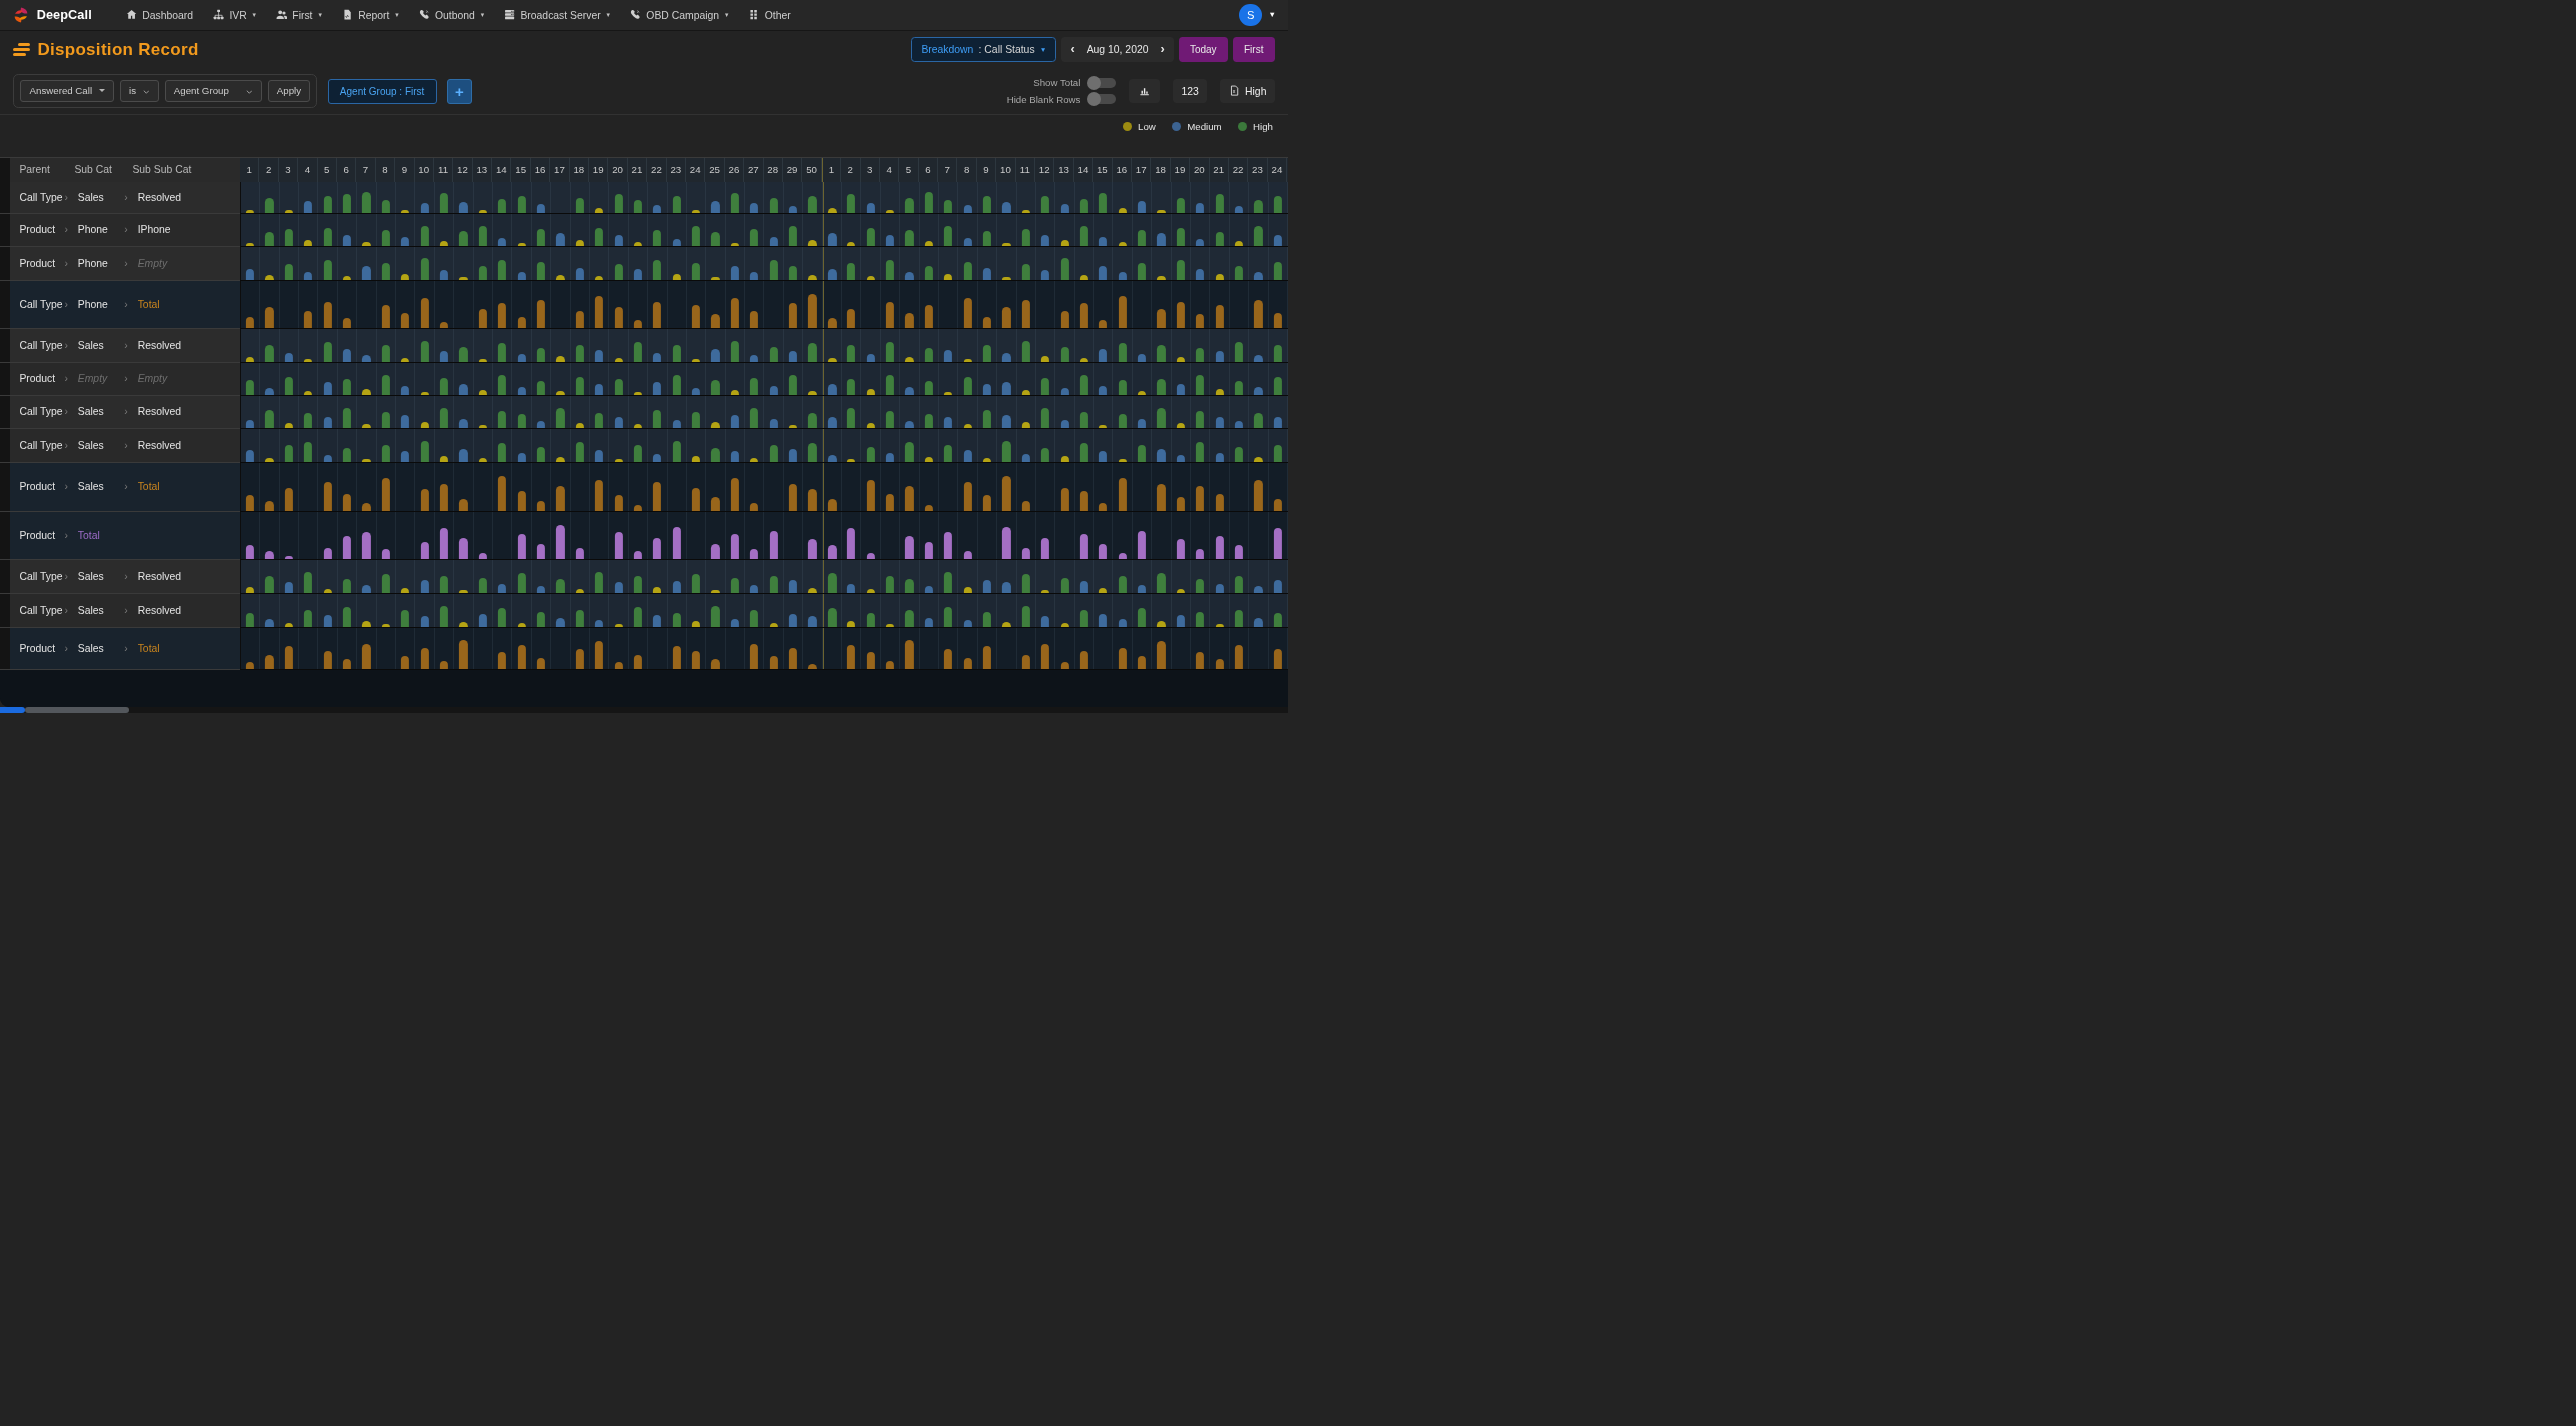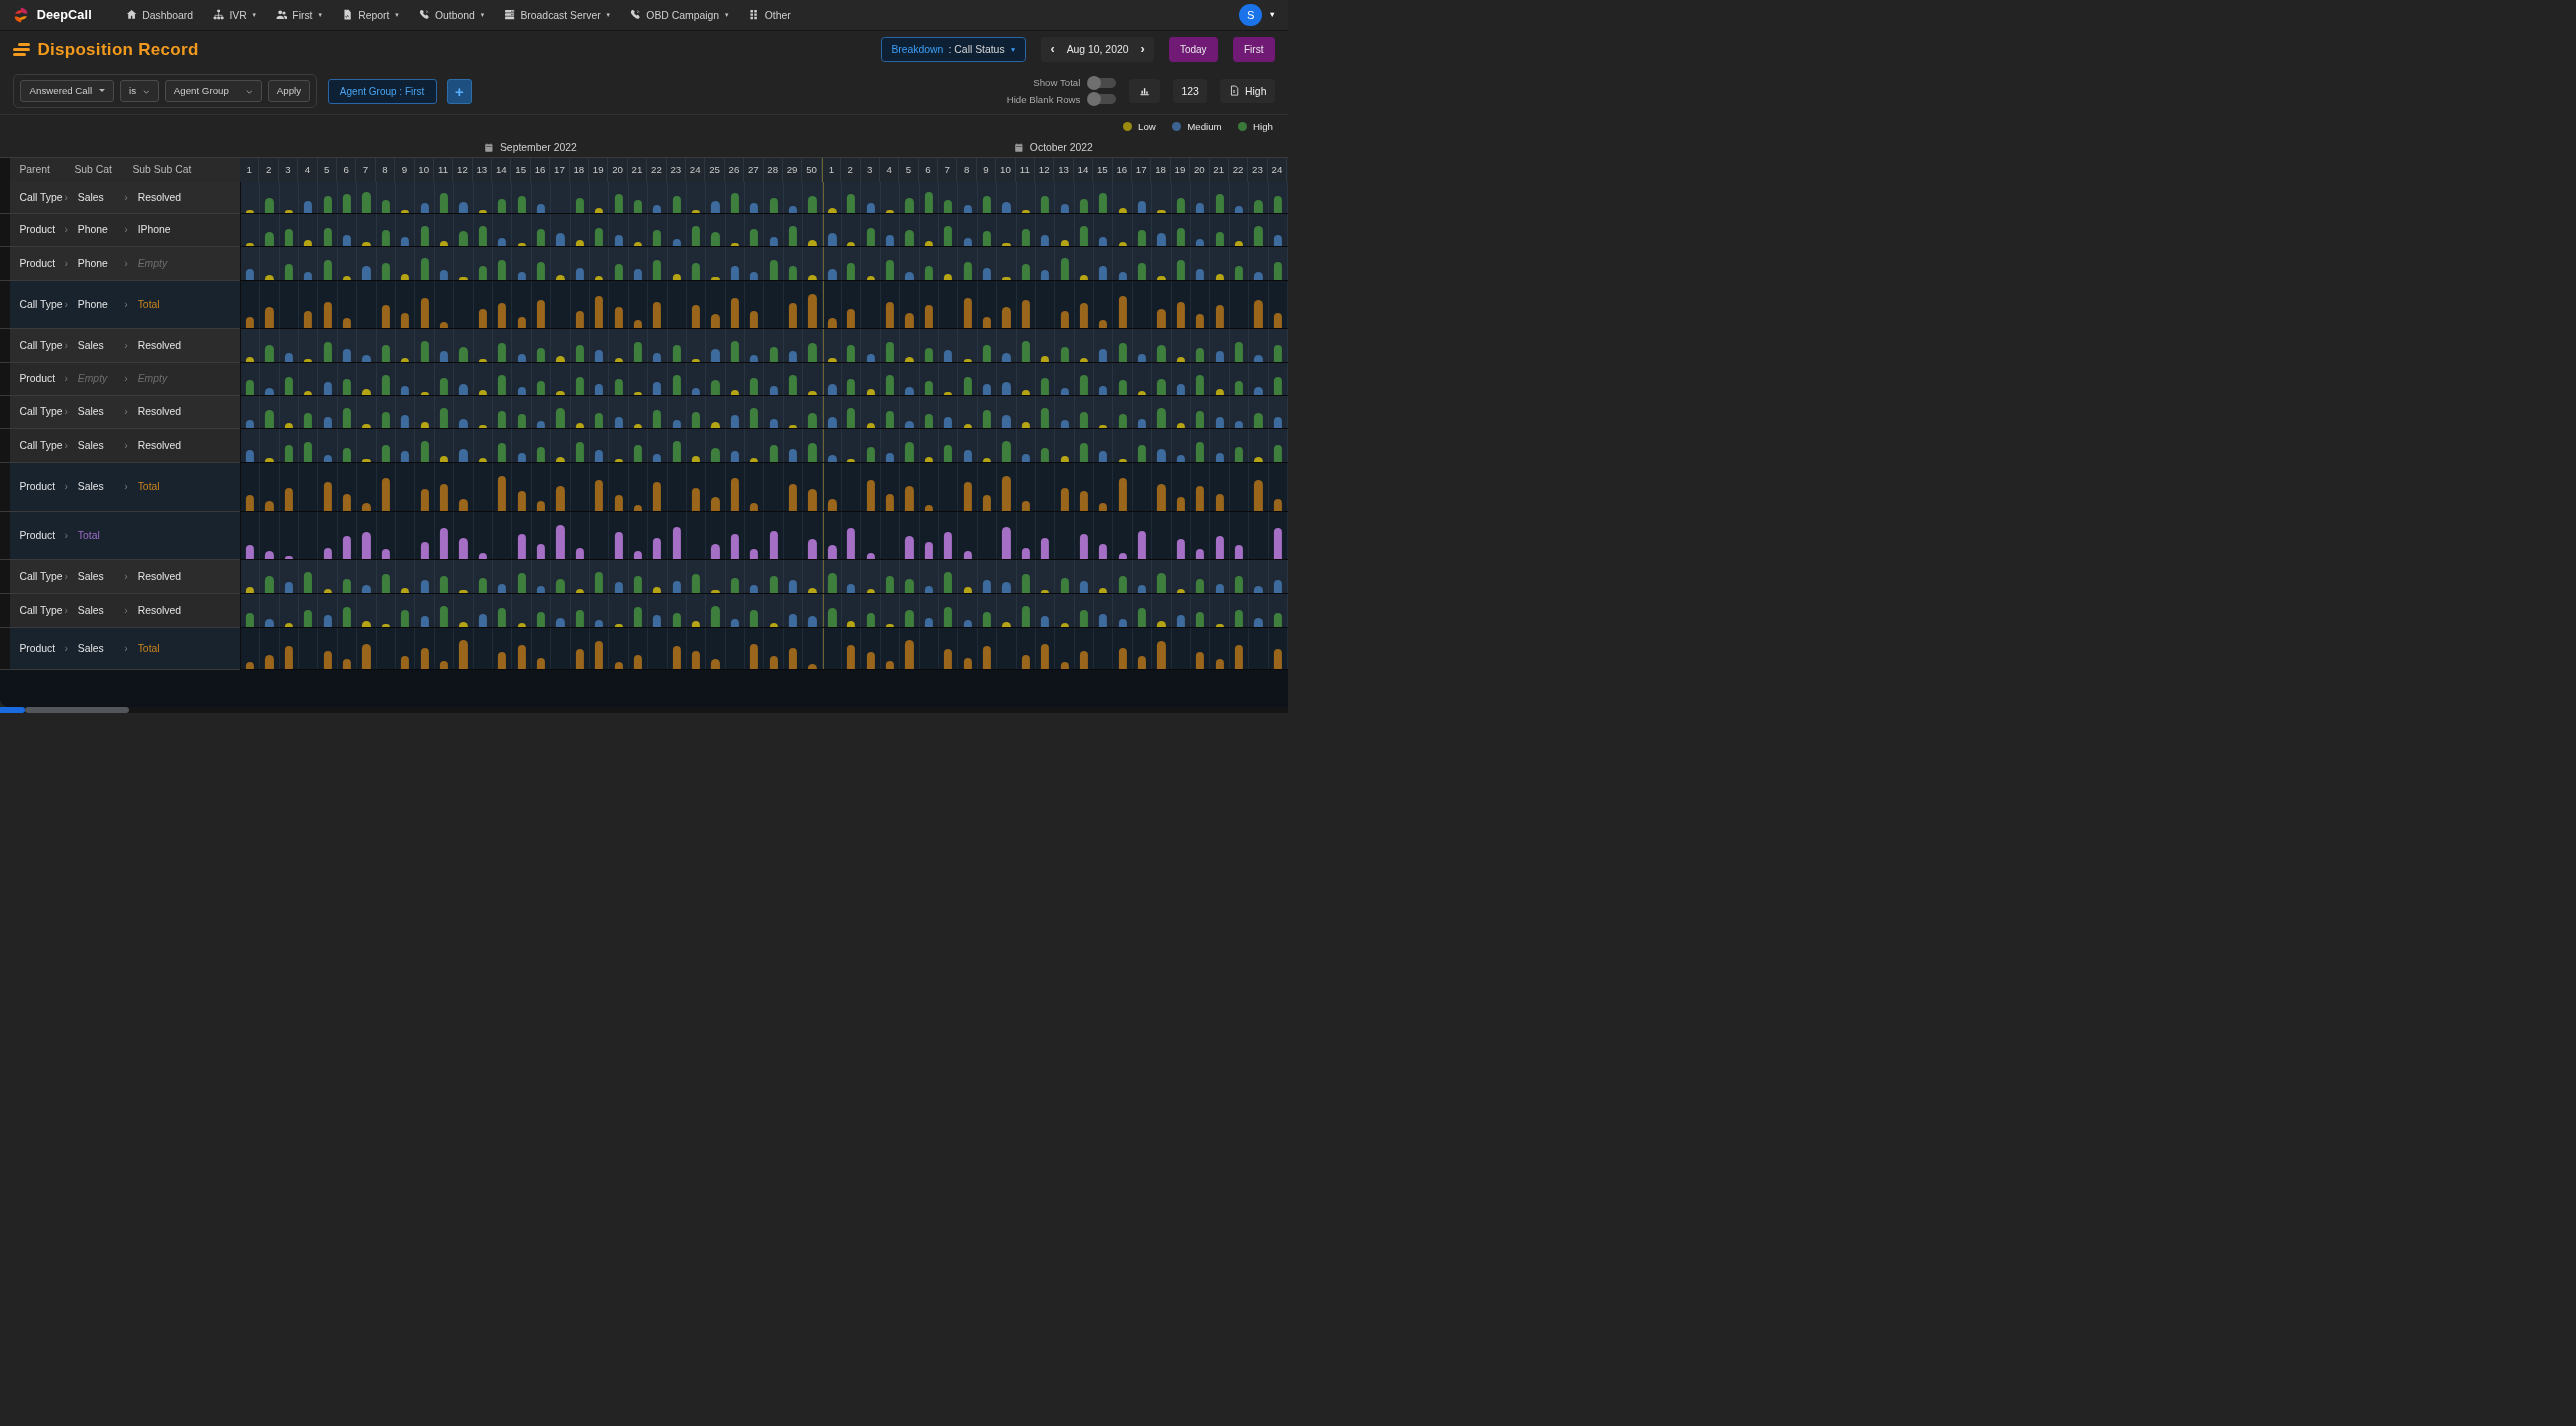--- a/index.html
+++ b/index.html
@@ -31,7 +31,7 @@
   .title-icon i:nth-child(2){ width:16.4px; }
   .title-icon i:nth-child(3){ width:12.7px; }
   .page-title { color:#f29a1d; font-size:17px; font-weight:bold; letter-spacing:0.3px; }
-  .title-controls { margin-left:auto; display:flex; align-items:center; gap:15px; }
+  .title-controls { margin-left:auto; display:flex; align-items:center; gap:5px; }
   .breakdown-btn { display:flex; align-items:center; gap:5.2px; height:25px; padding:0 9px;
     background:#0e2134; border:0.7px solid #2a66a5; border-radius:3.7px; font-size:10.4px; cursor:pointer; }
   .bd-label { color:#3e9df5; }

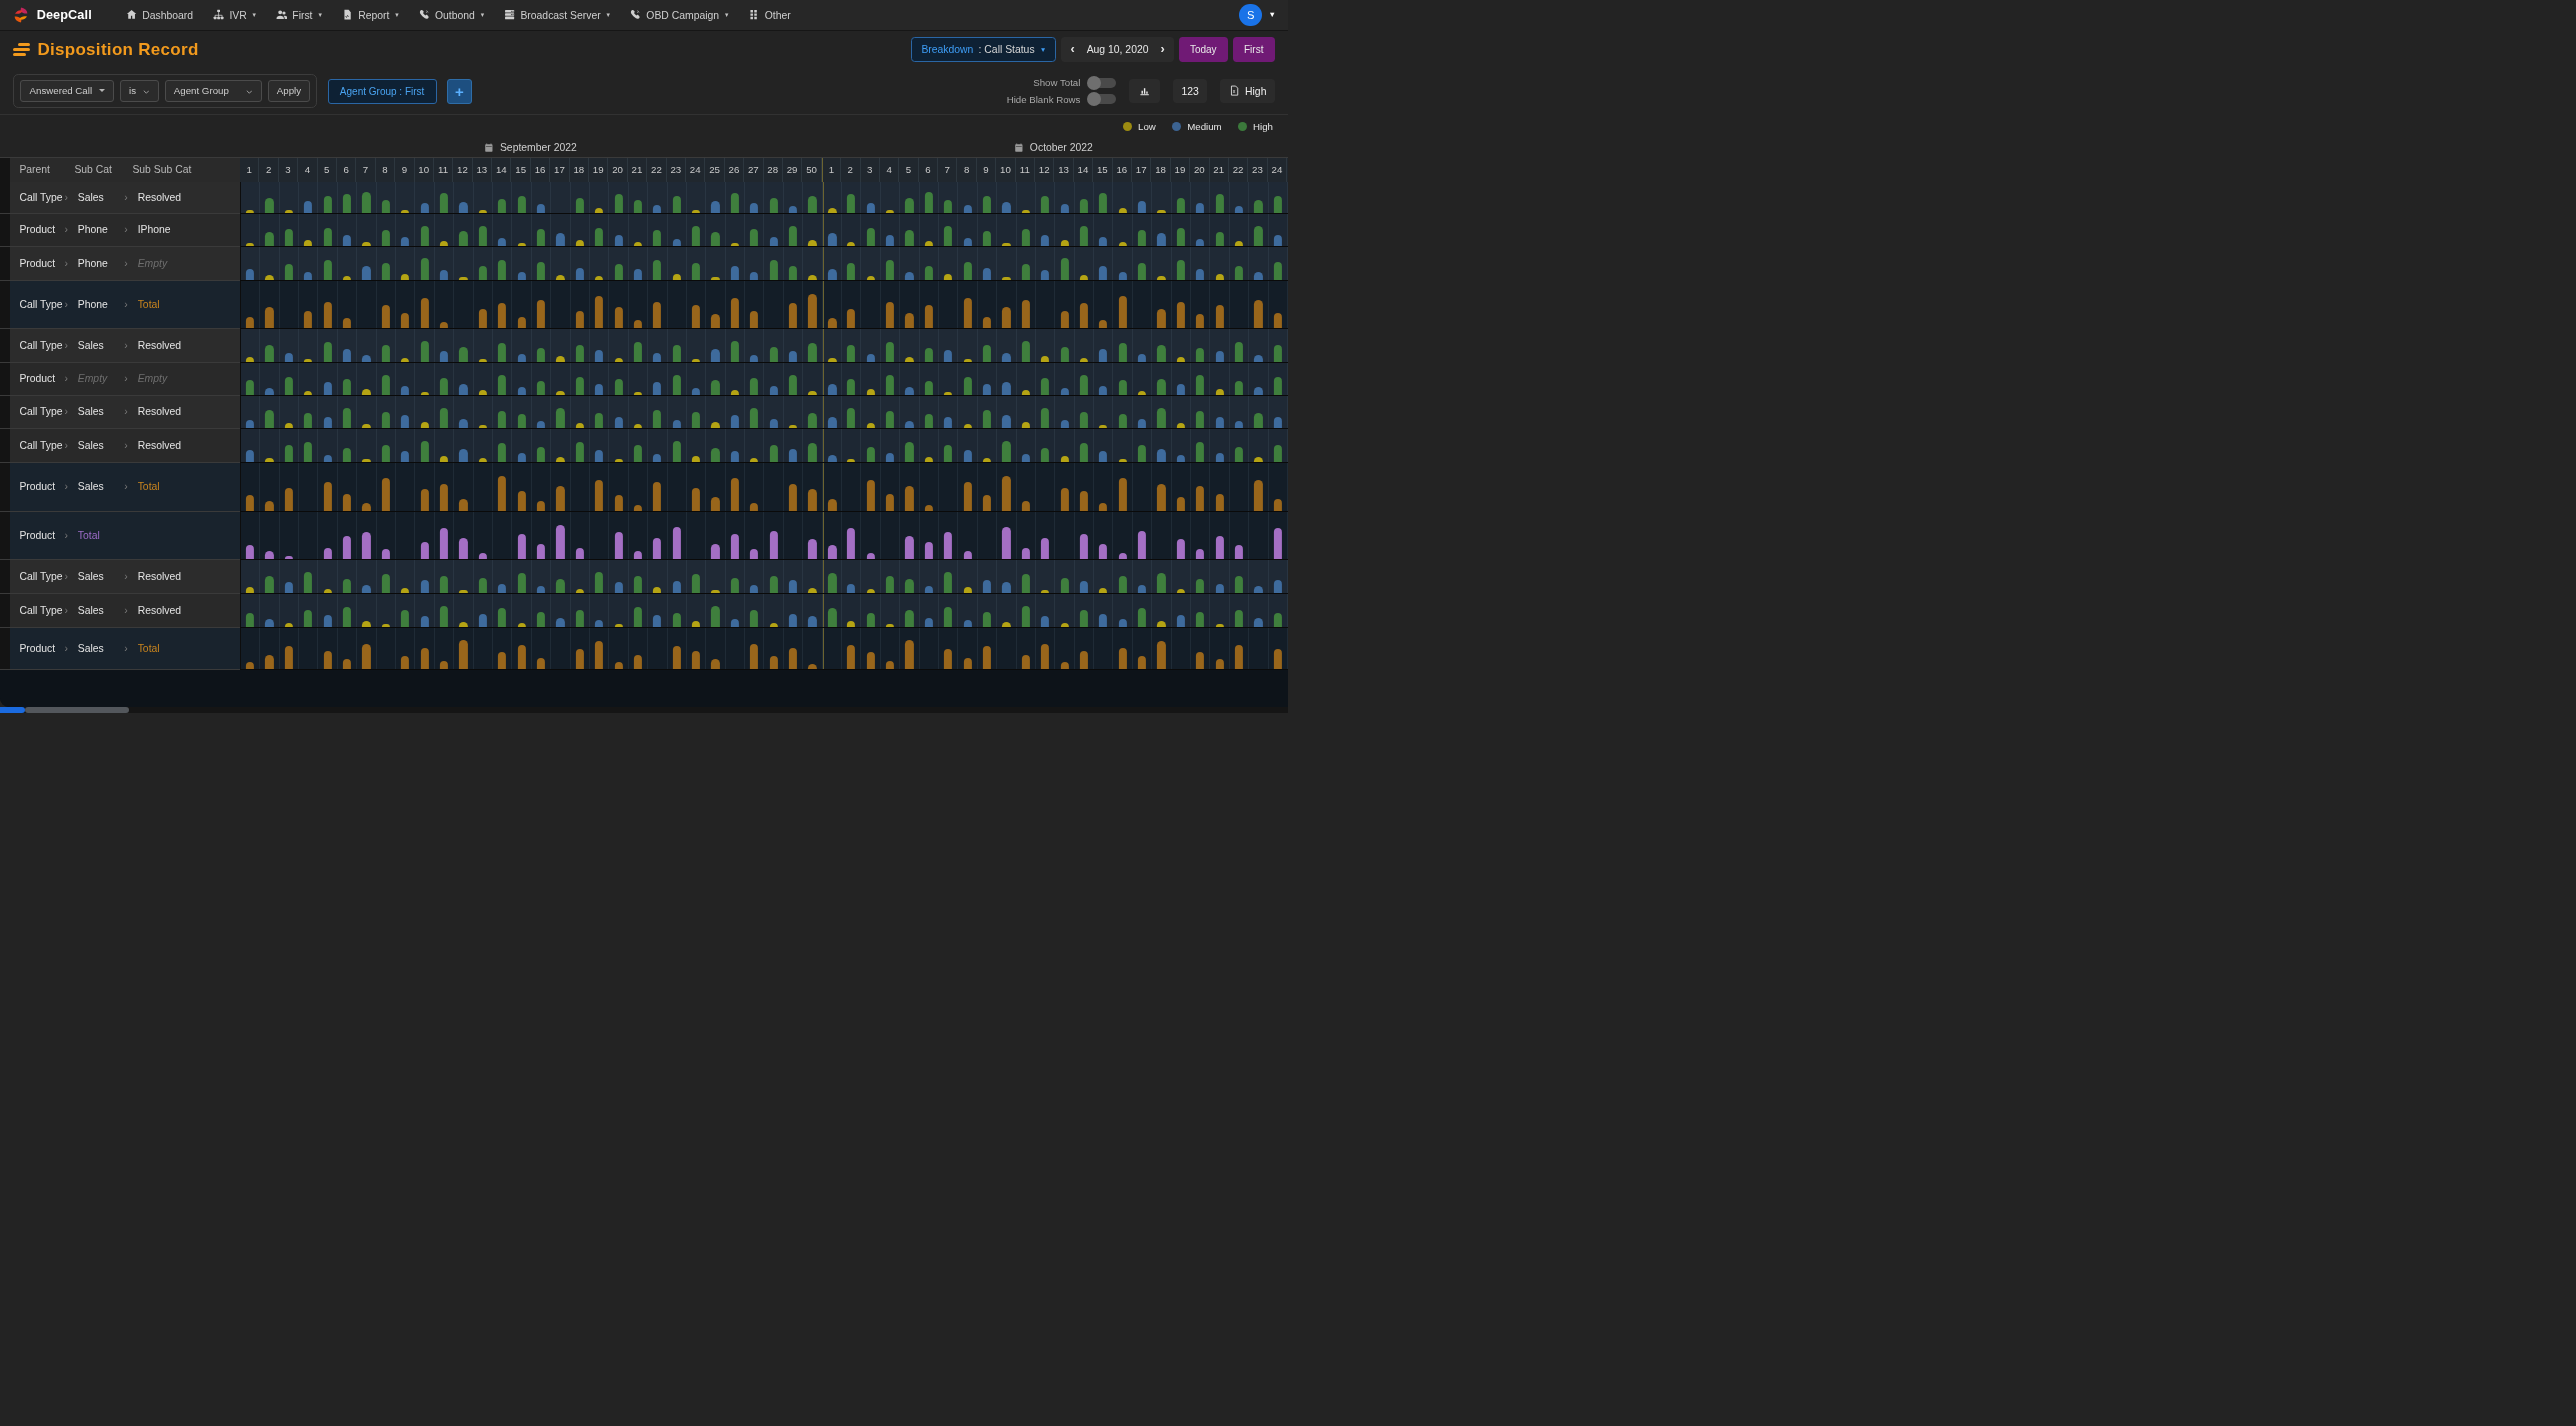--- a/index.html
+++ b/index.html
@@ -345,28 +345,6 @@
 <div class="grid">
   <div class="months-row">
     <div class="months-spacer"></div>
-    <div id="months" style="display:flex;">
-        <div class="month-cell" style="width: 581px;">
-          <span style="display: flex; color: rgb(154, 154, 154);">
-            <svg viewBox="0 0 16 16" style="width: 9.7px; height: 9.7px;">
-              <path d="M4.5.8v2M11.5.8v2" stroke="currentColor" stroke-width="1.4"></path>
-              <rect x="2" y="2.2" width="12" height="12.4" rx="1.2" fill="currentColor"></rect>
-              <rect x="3.2" y="5.4" width="9.6" height=".9" fill="#232323"></rect>
-            </svg>
-          </span>
-          <span>September 2022</span>
-        </div>
-        <div class="month-cell" style="width: 465px;">
-          <span style="display: flex; color: rgb(154, 154, 154);">
-            <svg viewBox="0 0 16 16" style="width: 9.7px; height: 9.7px;">
-              <path d="M4.5.8v2M11.5.8v2" stroke="currentColor" stroke-width="1.4"></path>
-              <rect x="2" y="2.2" width="12" height="12.4" rx="1.2" fill="currentColor"></rect>
-              <rect x="3.2" y="5.4" width="9.6" height=".9" fill="#232323"></rect>
-            </svg>
-          </span>
-          <span>October 2022</span>
-        </div>
-      </div>
   </div>
   <div class="days-row">
     <div class="left-cols">

